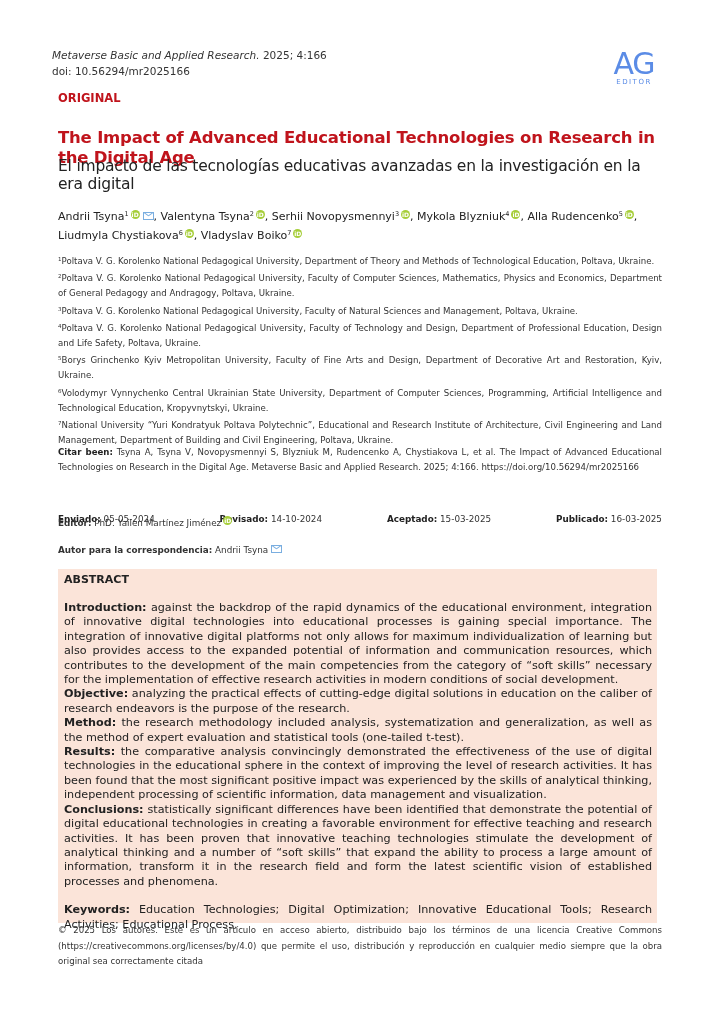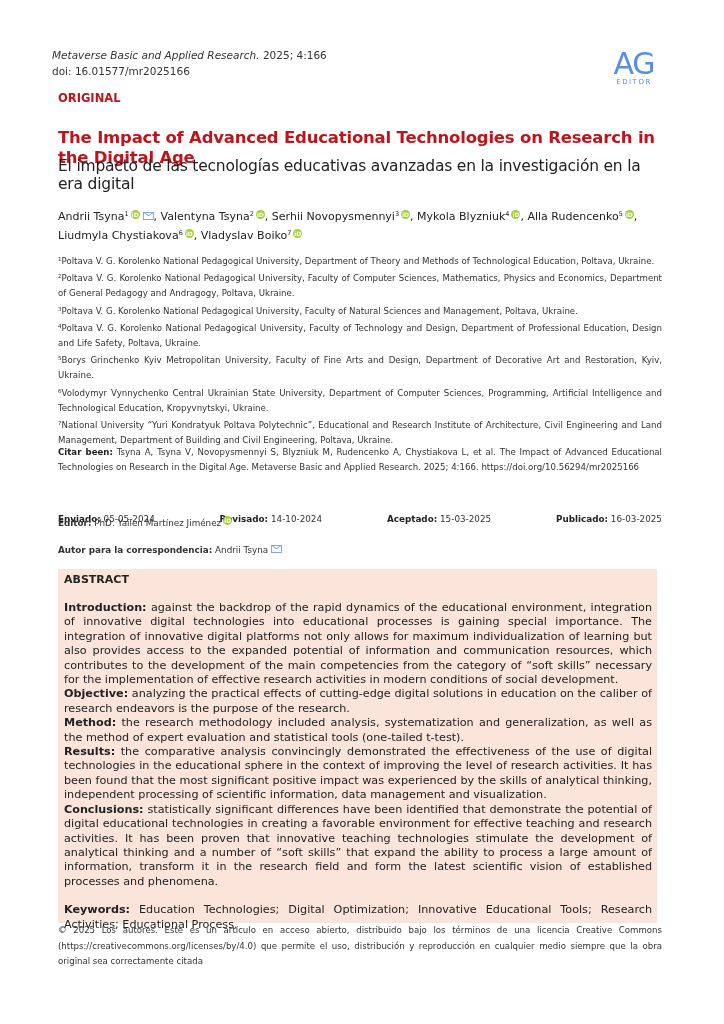--- a/index.html
+++ b/index.html
@@ -45,7 +45,7 @@
 
   <div class="journal">
     <div><span class="jname">Metaverse Basic and Applied Research.</span><span> 2025; 4:166</span></div>
-    <div>doi: 16.01577/mr2025166</div>
+    <div>doi: 10.56294/mr2025166</div>
   </div>
 
   <div class="logo">

